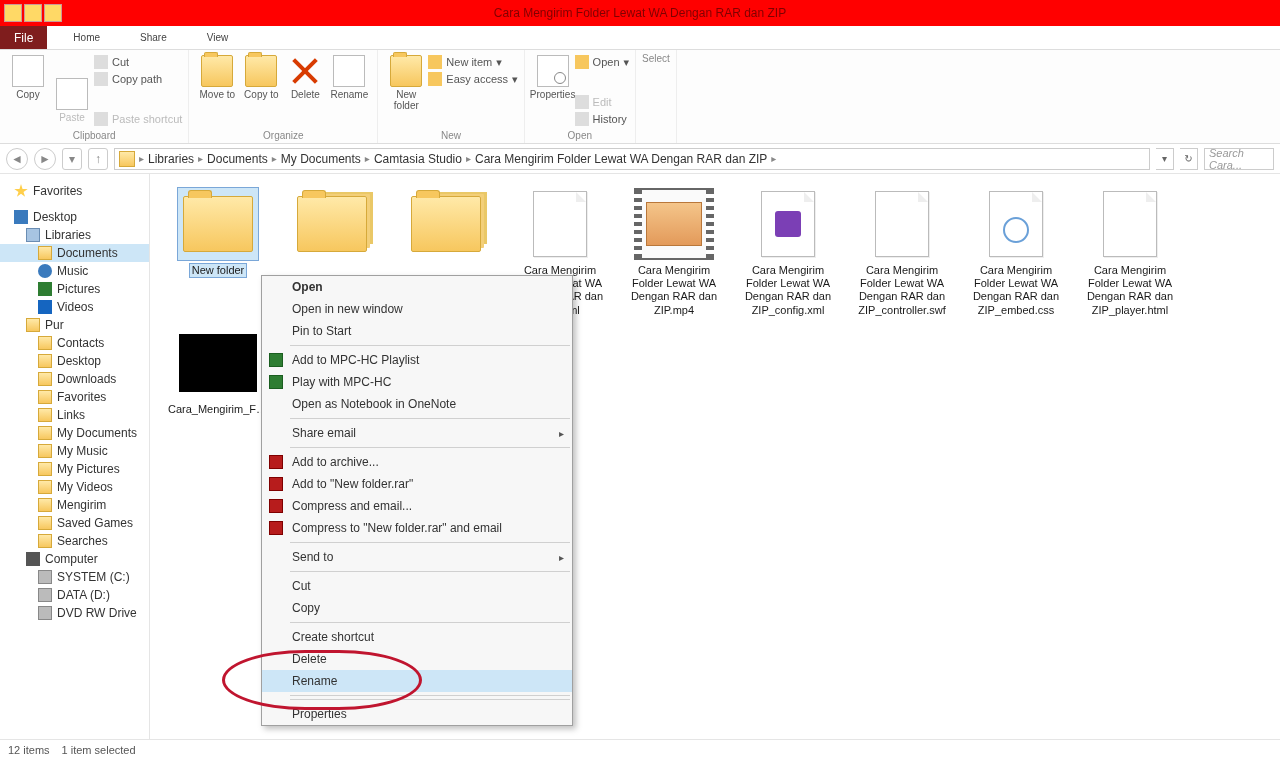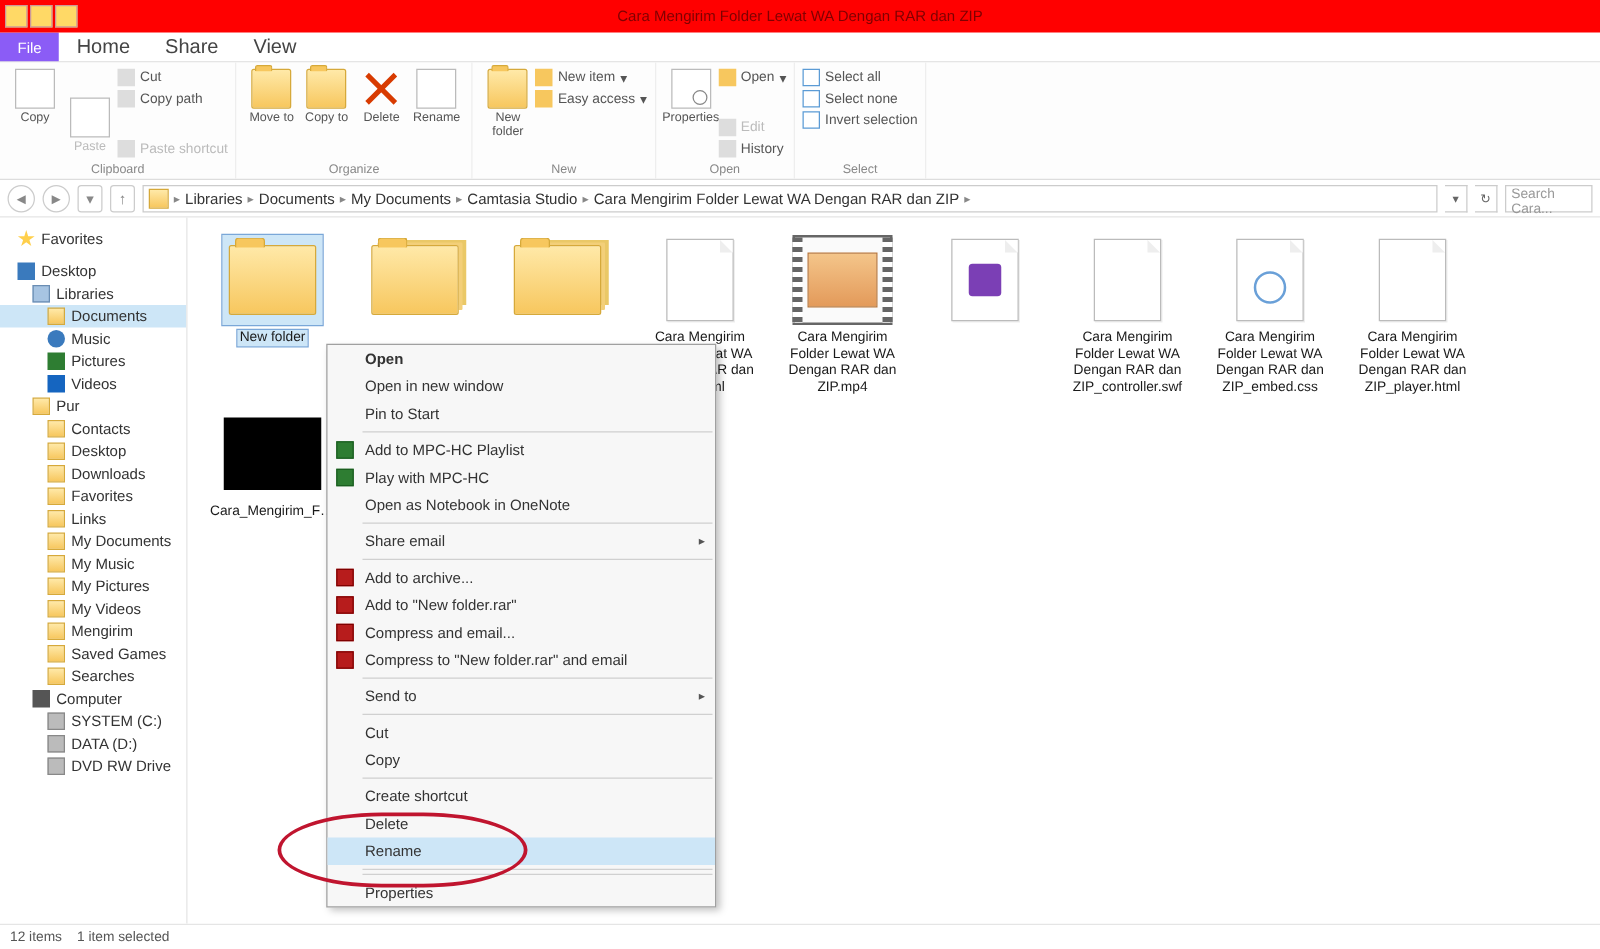--- a/index.html
+++ b/index.html
@@ -13,7 +13,7 @@
 
   
   .tabsrow { height: 24px; background: #fff; border-bottom: 1px solid #ddd; display: flex; align-items: stretch; }
-  .tabsrow .filetab { background: #8b5cf6; color: #fff; padding: 4px 14px; font-size: 12px; display:flex; align-items:center; }
+  .tabsrow .filetab { background: #7f1d1d; color: #fff; padding: 4px 14px; font-size: 12px; display:flex; align-items:center; }
   .tabsrow .tab { padding: 4px 14px; font-size: 16px; color: #444; display:flex; align-items:center; }
 
   

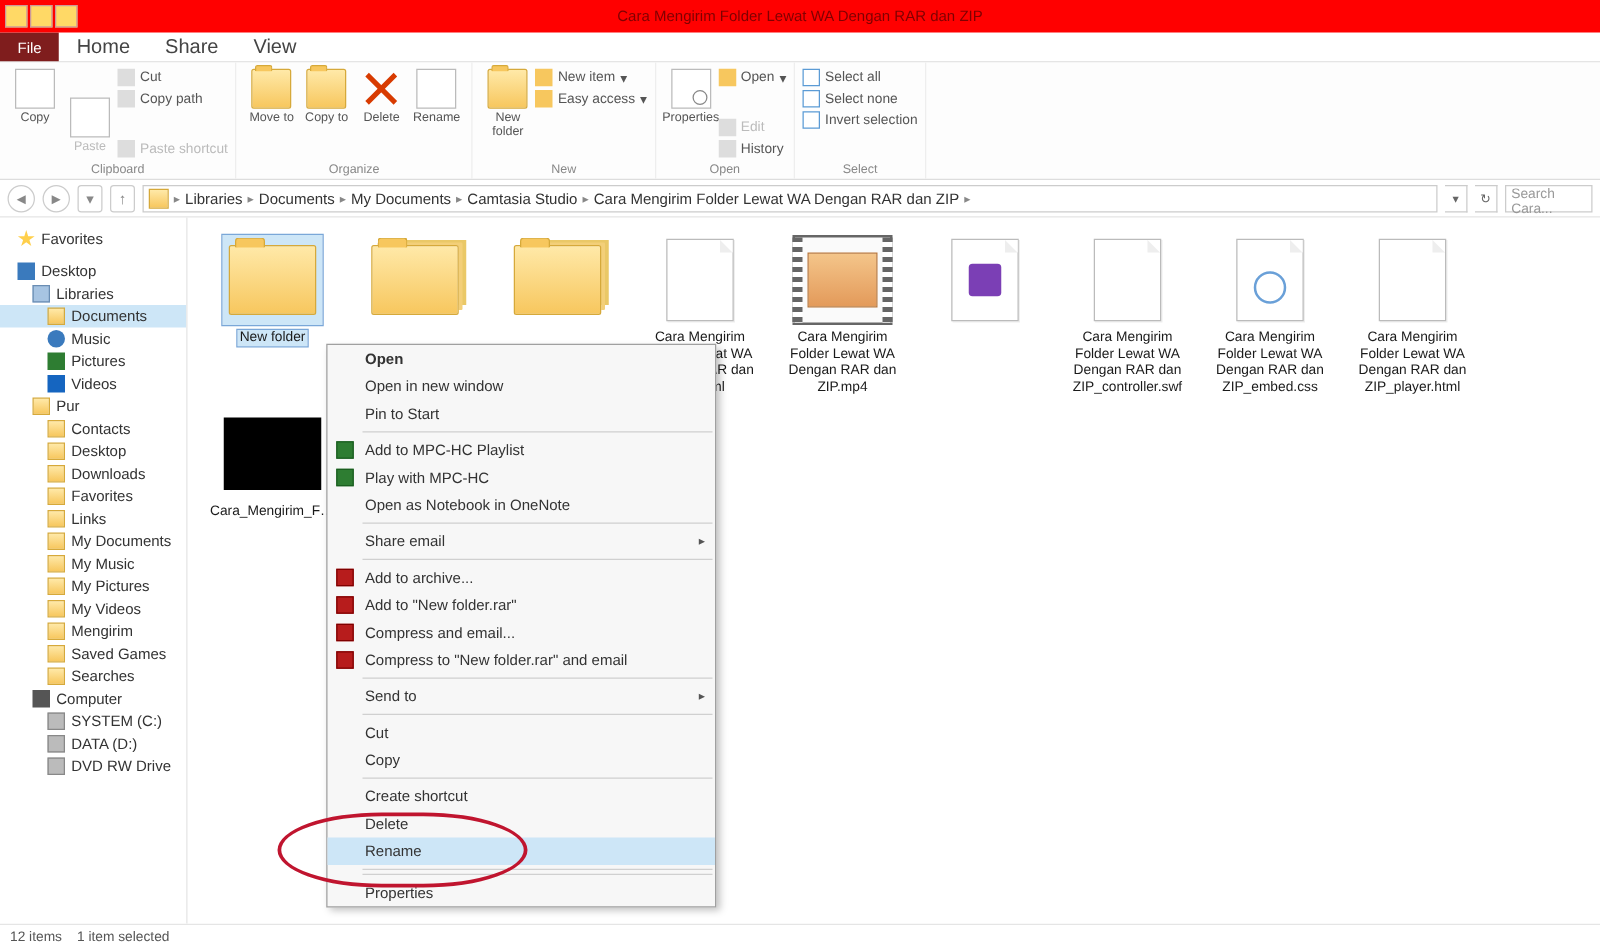--- a/index.html
+++ b/index.html
@@ -14,7 +14,7 @@
   
   .tabsrow { height: 24px; background: #fff; border-bottom: 1px solid #ddd; display: flex; align-items: stretch; }
   .tabsrow .filetab { background: #7f1d1d; color: #fff; padding: 4px 14px; font-size: 12px; display:flex; align-items:center; }
-  .tabsrow .tab { padding: 4px 14px; font-size: 16px; color: #444; display:flex; align-items:center; }
+  .tabsrow .tab { padding: 4px 14px; font-size: 10px; color: #444; display:flex; align-items:center;margin-left:12px; }
 
   
   .ribbon { height: 94px; background: #fdfdfd; border-bottom: 1px solid #ddd; display: flex; }

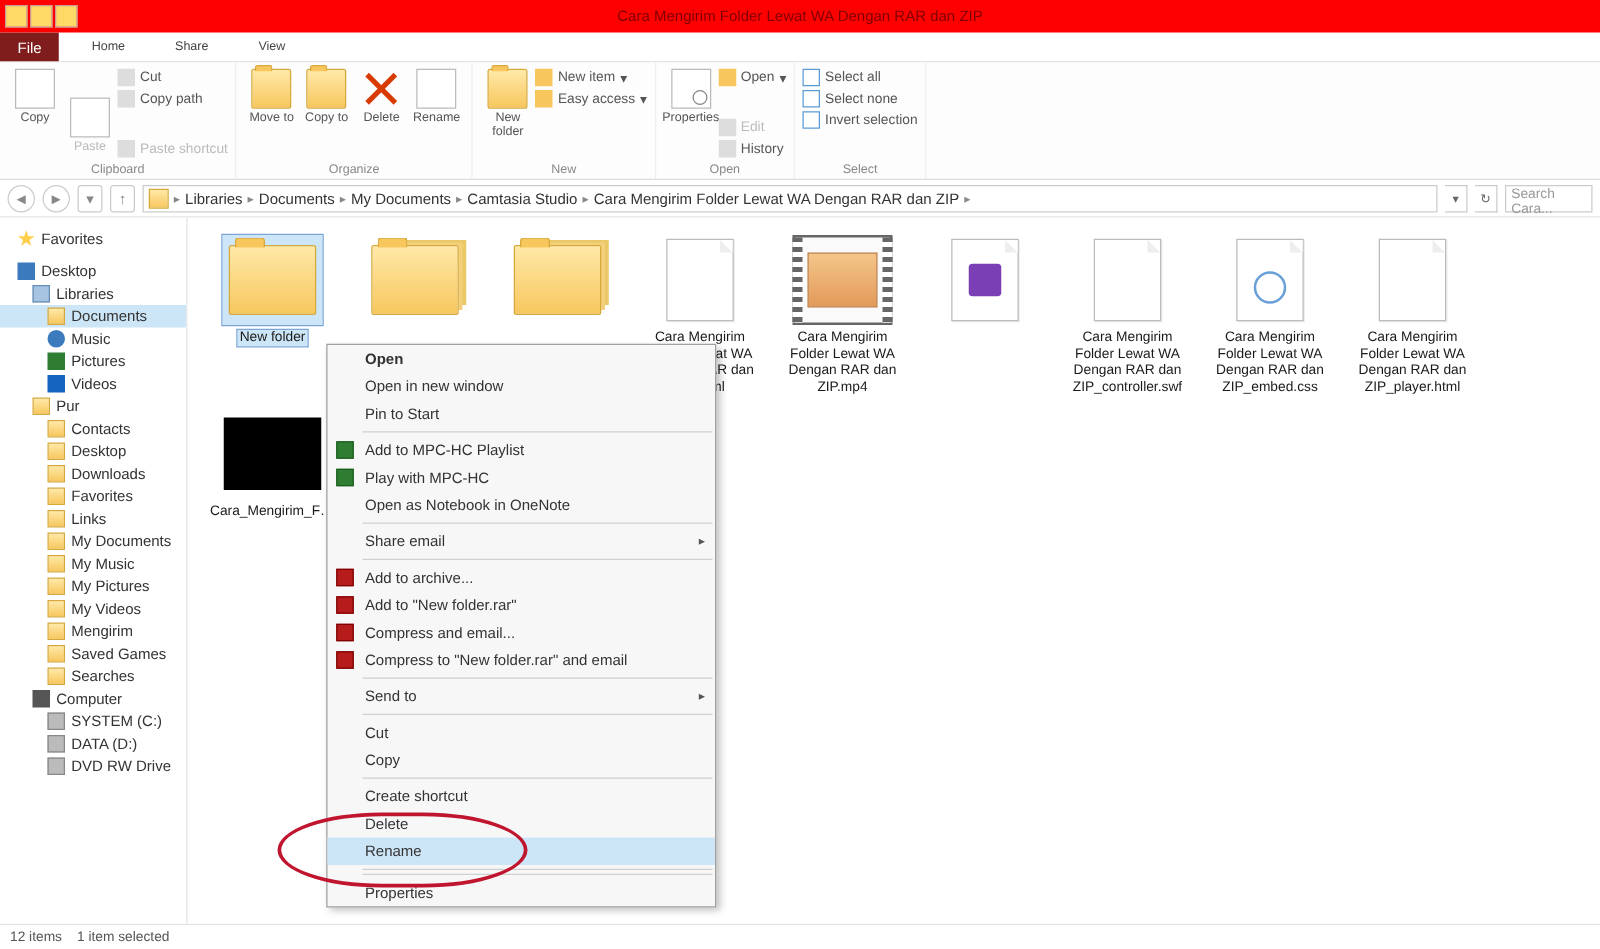--- a/index.html
+++ b/index.html
@@ -220,22 +220,6 @@
   </div>
 
   <div class="group">
-    <div class="grow">
-      <div class="smallcol">
-        <div>
-            <span class="sico box"></span>
-            <span>Select all</span>
-          </div>
-        <div>
-            <span class="sico box"></span>
-            <span>Select none</span>
-          </div>
-        <div>
-            <span class="sico box"></span>
-            <span>Invert selection</span>
-          </div>
-      </div>
-    </div>
     <div class="group-label">Select</div>
   </div>
 </div>

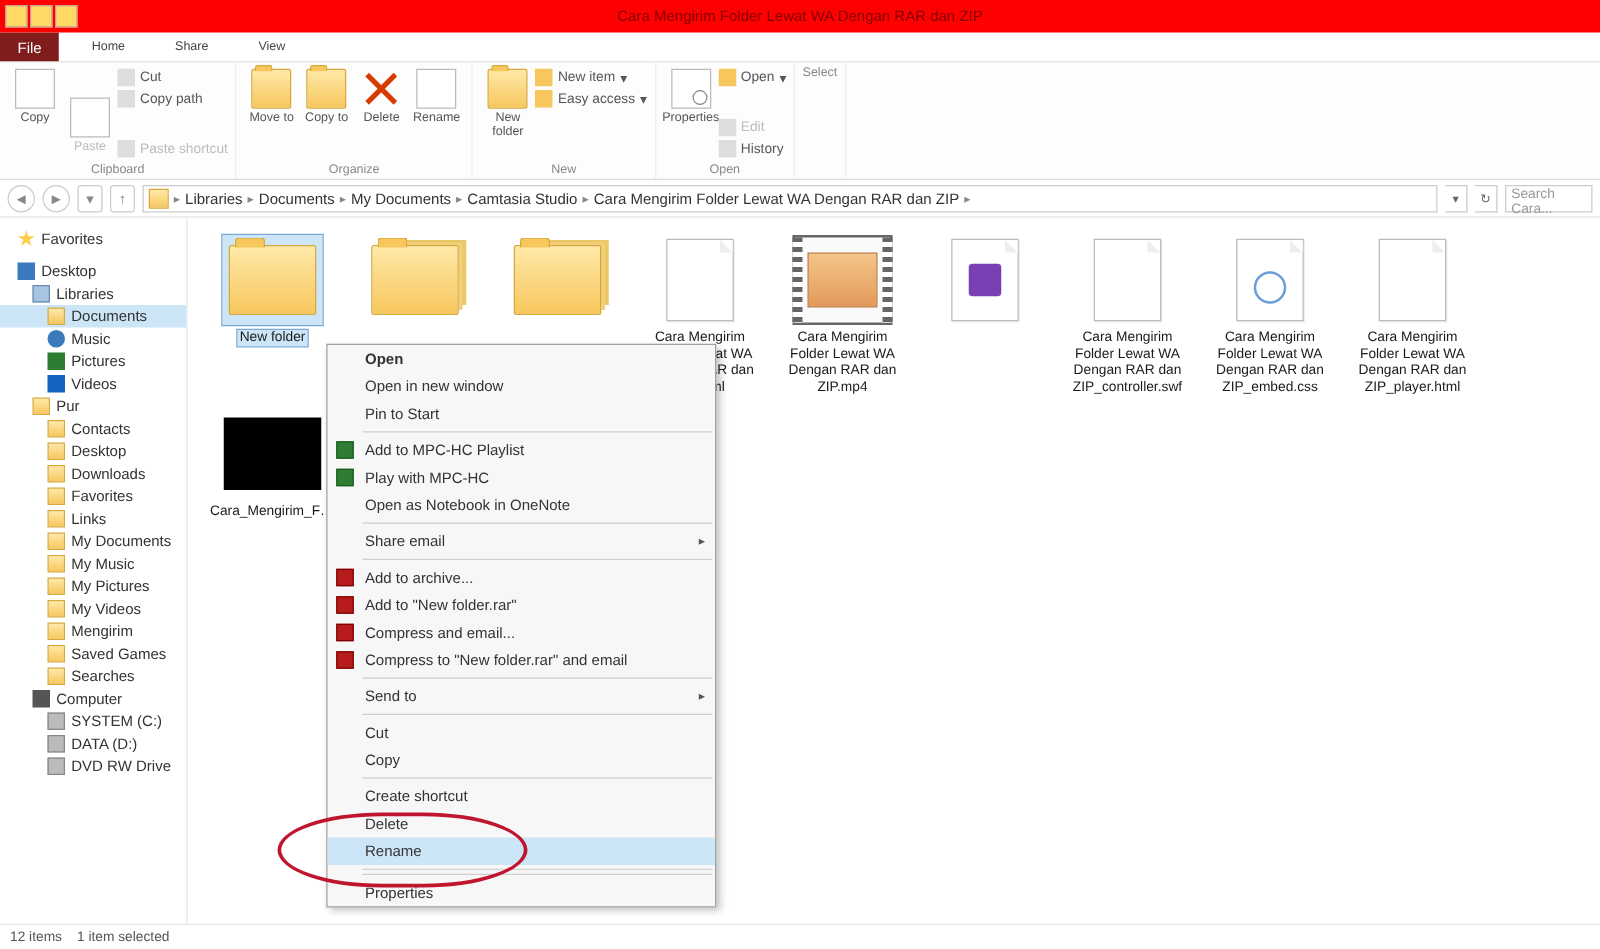--- a/index.html
+++ b/index.html
@@ -49,7 +49,7 @@
   .addr .crumb { display:flex; align-items:center; gap:4px; white-space:nowrap; }
   .addr .sep { color:#888; font-size:10px; }
   .addr .fico { width:16px; height:16px; background:linear-gradient(#ffe9a8,#f7c75e); border:1px solid #d6a93a; }
-  .searchbox { width:70px; height:22px; border:1px solid #ccc; padding:0 4px; display:flex; align-items:flex-start; color:#999; font-size:11px; }
+  .searchbox { width:70px; height:22px; border:1px solid #ccc; padding:0 4px; display:flex; align-items:center; color:#999; font-style:italic; font-size:11px; }
   .addrbtn { width:18px; height:22px; border:1px solid #ccc; border-left:none; display:flex; align-items:center; justify-content:center; font-size:10px; color:#666; }
 
   

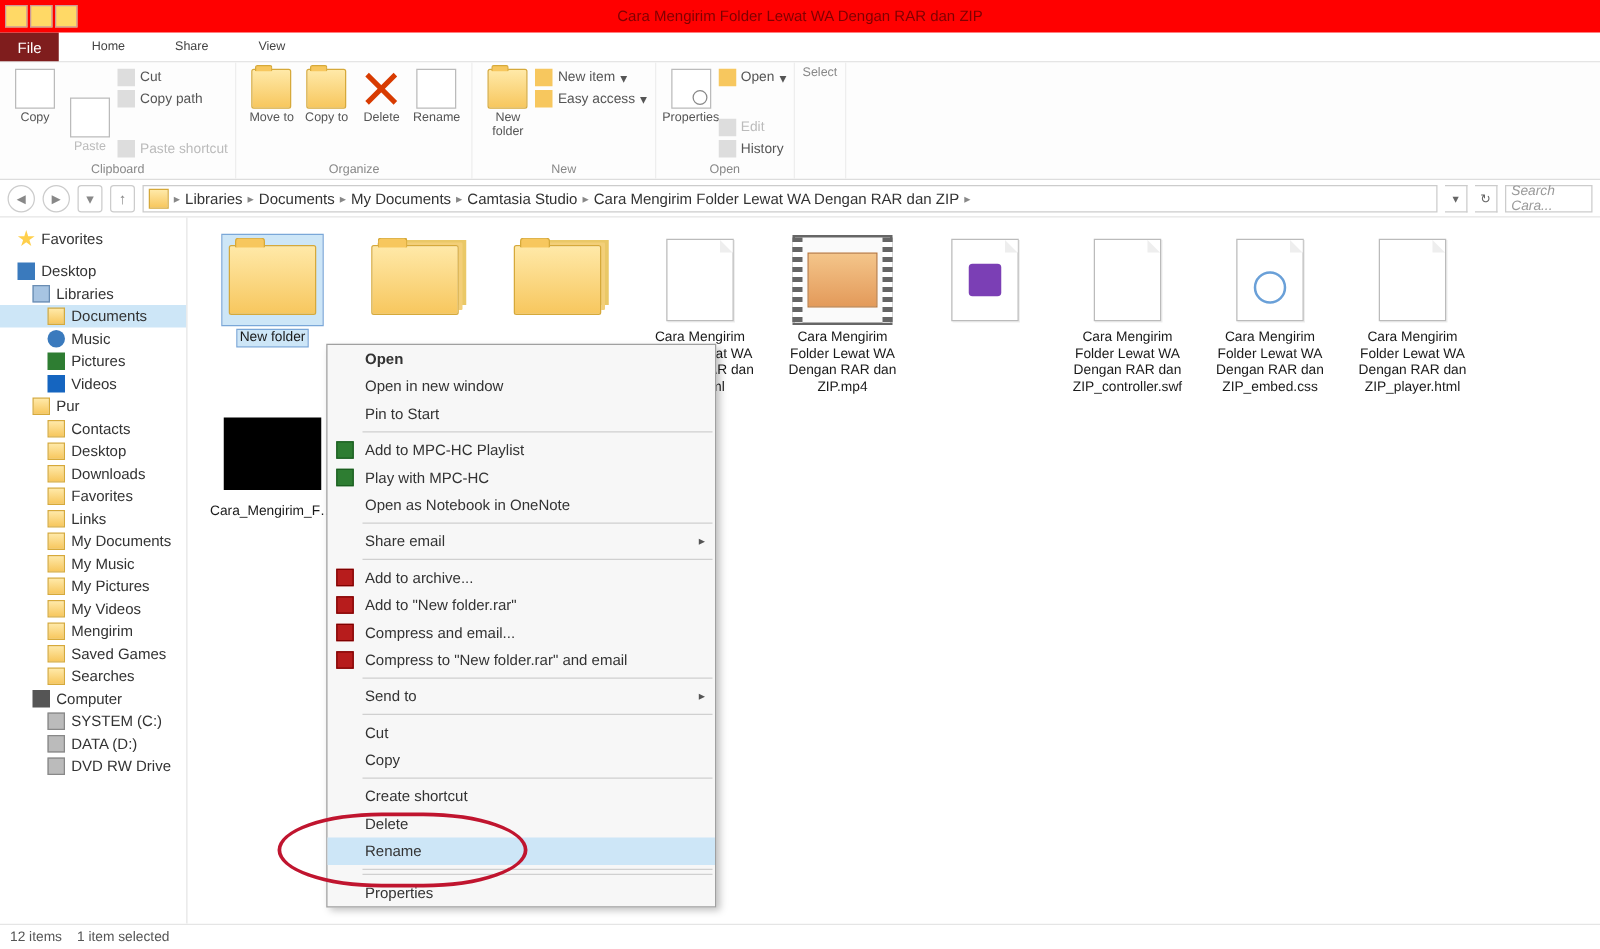--- a/index.html
+++ b/index.html
@@ -397,6 +397,7 @@
           <div class="thumb page acc">
             <div class="pg"></div>
           </div>
+          <span class="lbl trunc">Cara Mengirim Folder Lewat WA Dengan RAR dan ZIP_config.xml</span>
         </div>
       <div class="fitem">
           <div class="thumb page">

